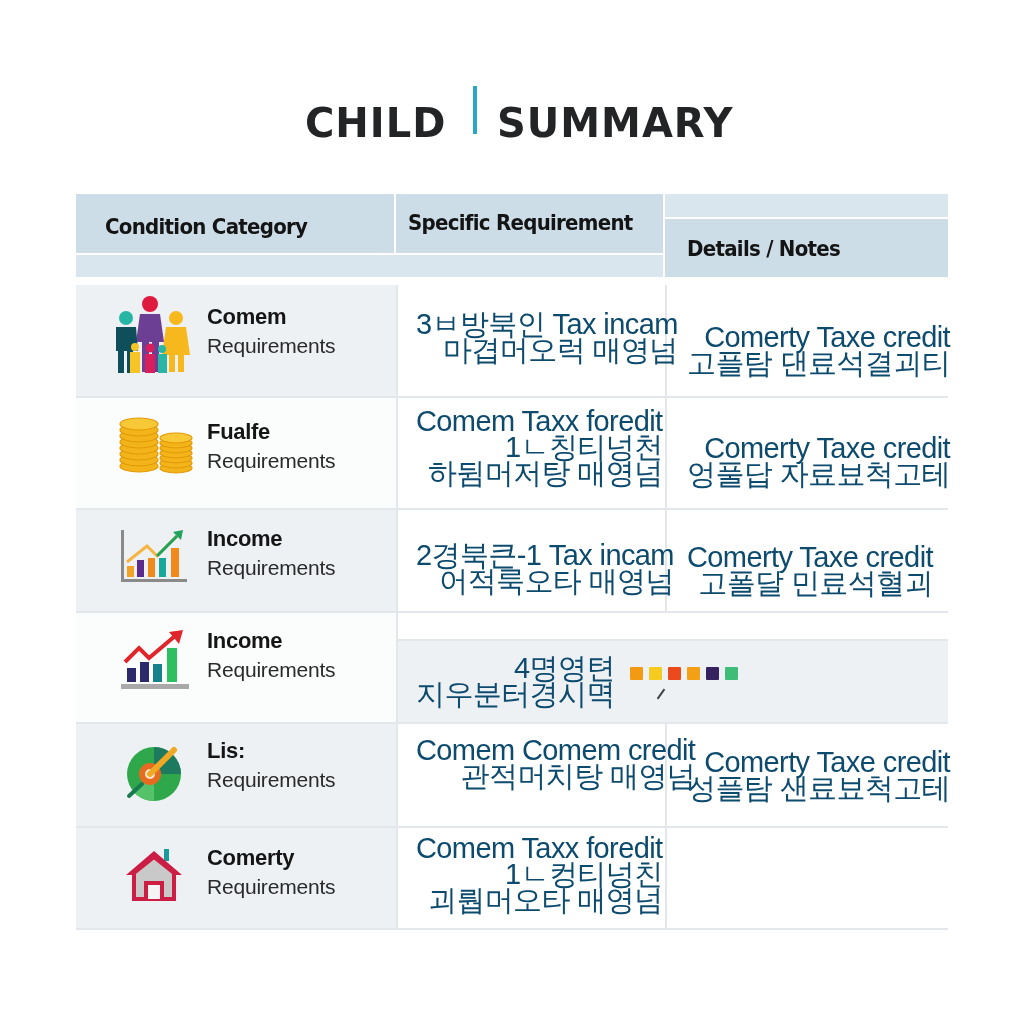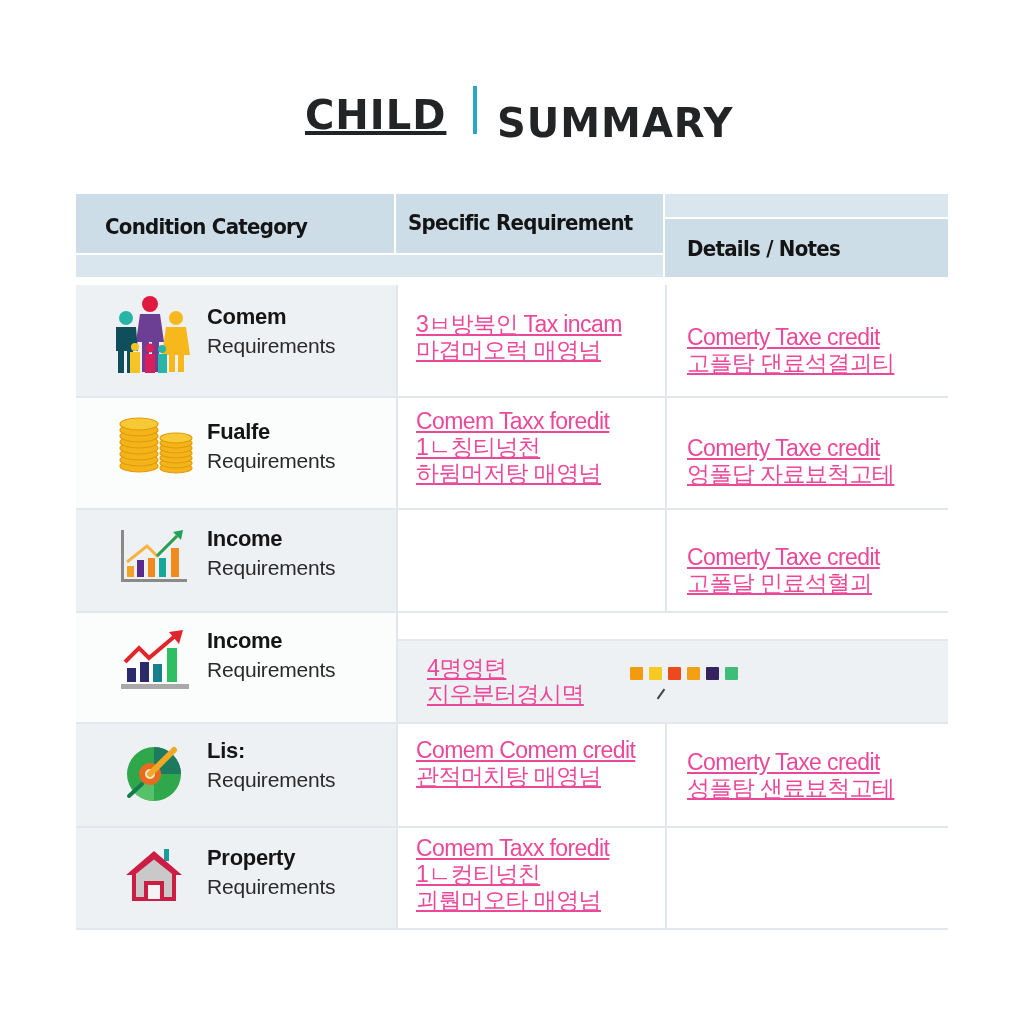--- a/index.html
+++ b/index.html
@@ -7,7 +7,7 @@
   body { position: relative; font-family: "Liberation Sans", "DejaVu Sans", sans-serif; color: #1c1c1c; }
 
   .title { position: absolute; top: 84px; left: 0; width: 1024px; text-align: center; font-family: "DejaVu Sans", sans-serif; font-weight: bold; font-size: 40px; letter-spacing: 1px; color: #222426; }
-  .title .w1 { position: absolute; left: 305px; top: 8px; text-decoration: underline; }
+  .title .w1 { position: absolute; left: 305px; top: 16px; }
   .title .bar { position: absolute; left: 473px; top: 2px; width: 4px; height: 48px; background: #2ba6c7; }
   .title .w2 { position: absolute; left: 497px; top: 16px; }
 

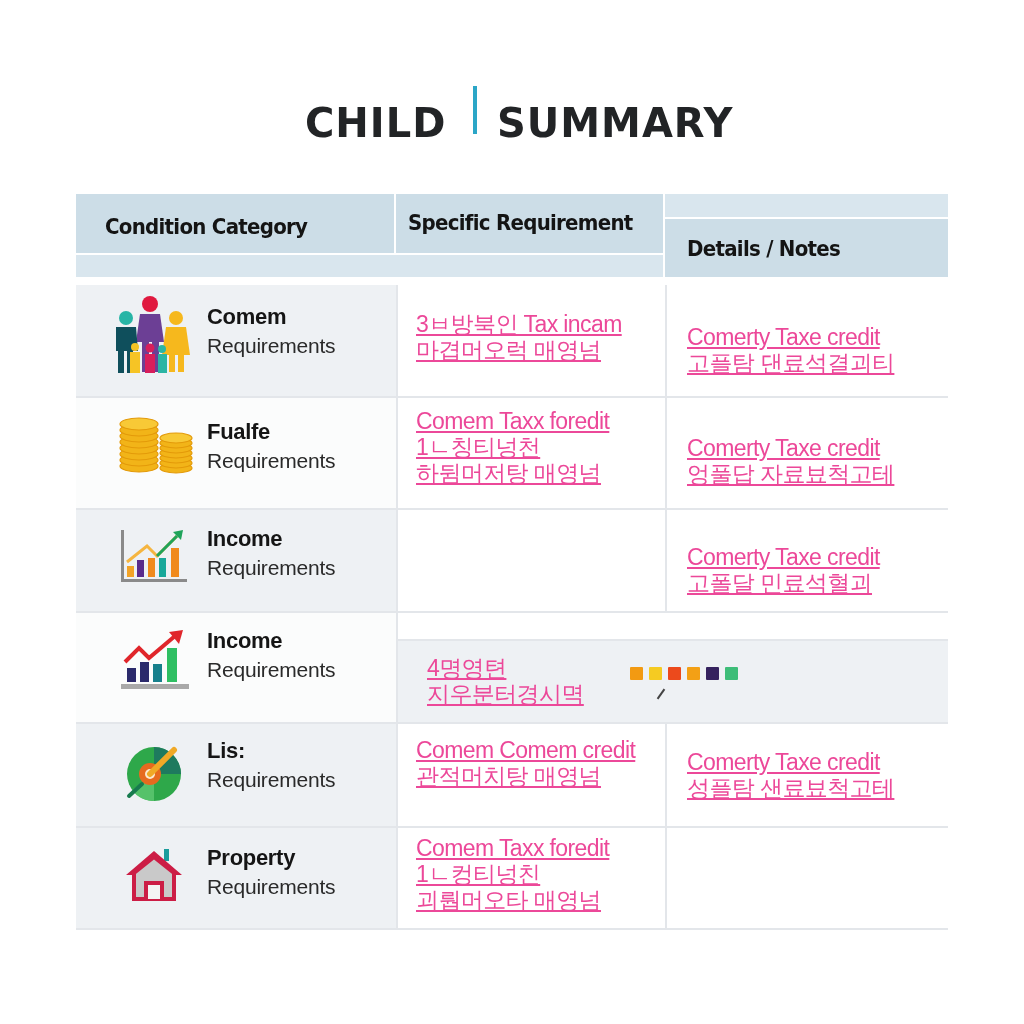--- a/index.html
+++ b/index.html
@@ -11,7 +11,7 @@
   .title .bar { position: absolute; left: 473px; top: 2px; width: 4px; height: 48px; background: #2ba6c7; }
   .title .w2 { position: absolute; left: 497px; top: 16px; }
 
-  .table { position: absolute; left: 76px; top: 194px; width: 872px; height: 735px; }
+  .table { position: absolute; left: 76px; top: 194px; width: 872px; height: 735px; text-align: right; }
 
   
   .hdr { position: absolute; background: #ccdde7; }

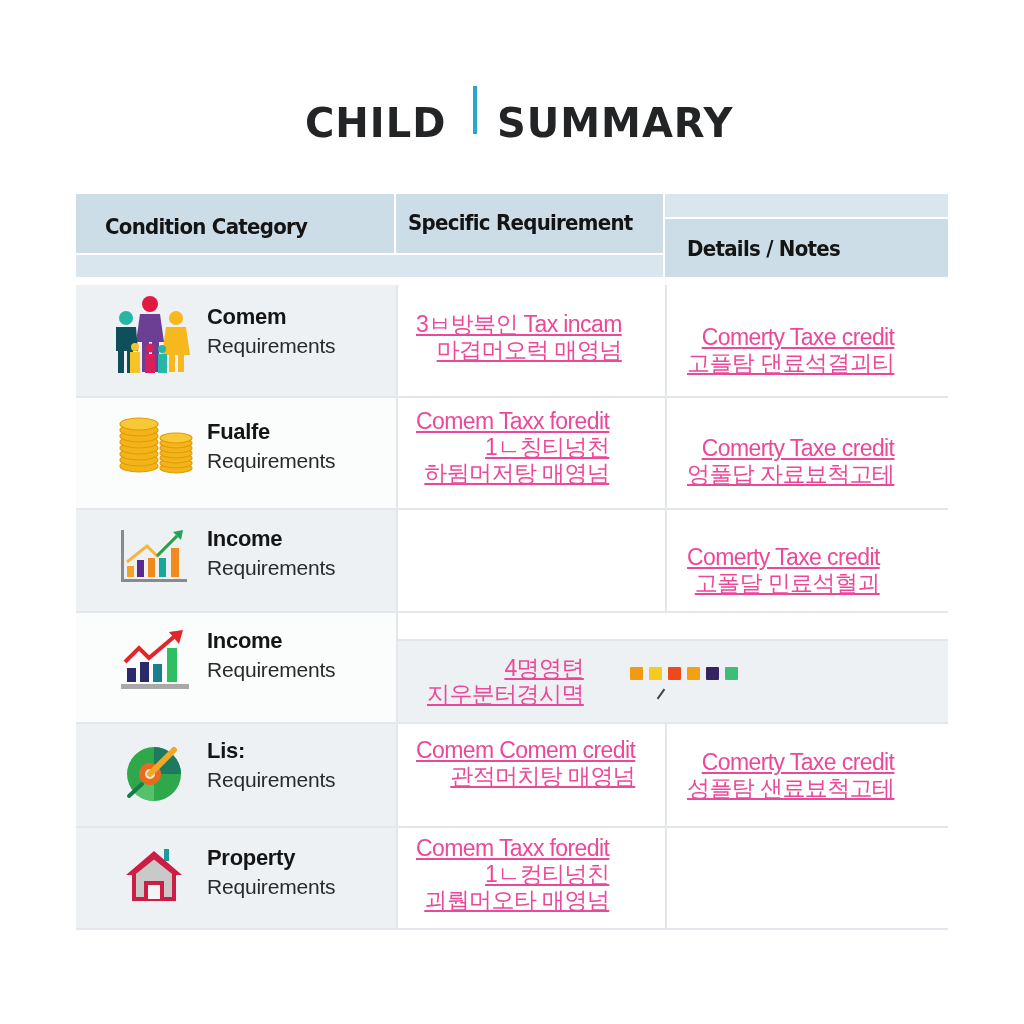--- a/index.html
+++ b/index.html
@@ -27,7 +27,7 @@
   .cat-title { position: absolute; left: 131px; font-weight: bold; font-size: 22px; color: #151515; white-space: nowrap; letter-spacing: -0.3px; }
   .cat-sub { position: absolute; left: 131px; font-size: 21px; color: #2a2a2a; white-space: nowrap; letter-spacing: -0.2px; }
 
-  .txt { position: absolute; font-size: 23px; line-height: 26px; color: #ec4899; white-space: pre; letter-spacing: -0.6px; text-decoration: underline; }
+  .txt { position: absolute; font-size: 29px; line-height: 26px; color: #0c4a6e; white-space: pre; letter-spacing: -0.6px; }
 
   .icon { position: absolute; }
 

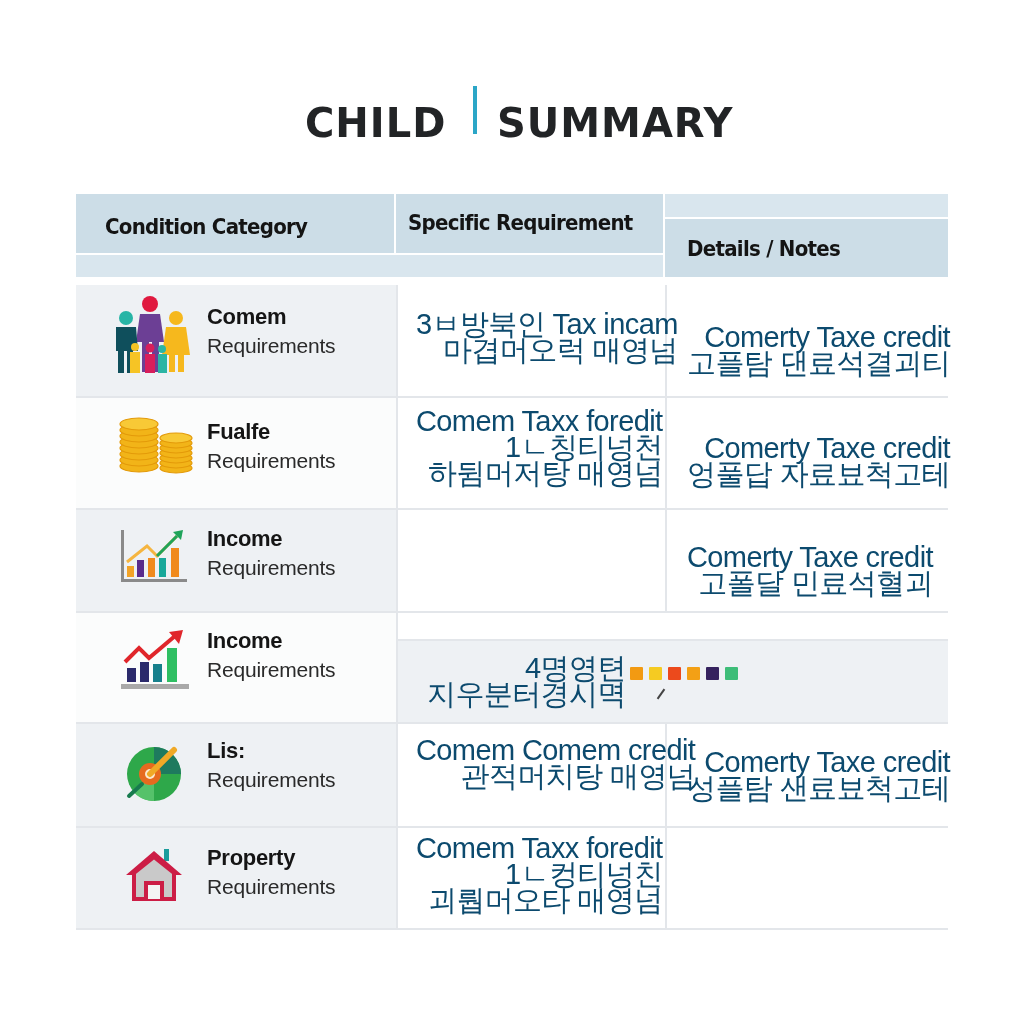--- a/index.html
+++ b/index.html
@@ -152,6 +152,8 @@
   </div>
   <span class="cat-title" style="top:332px;">Income</span>
   <span class="cat-sub" style="top:362px;">Requirements</span>
+  <div class="txt" style="left:340px;top:348px;">2경북큰-1 Tax incam
+어적룩오타 매영넘</div>
   <div class="txt" style="left:611px;top:350px;">Comerty Taxe credit
 고폴달 민료석혈괴</div>
 

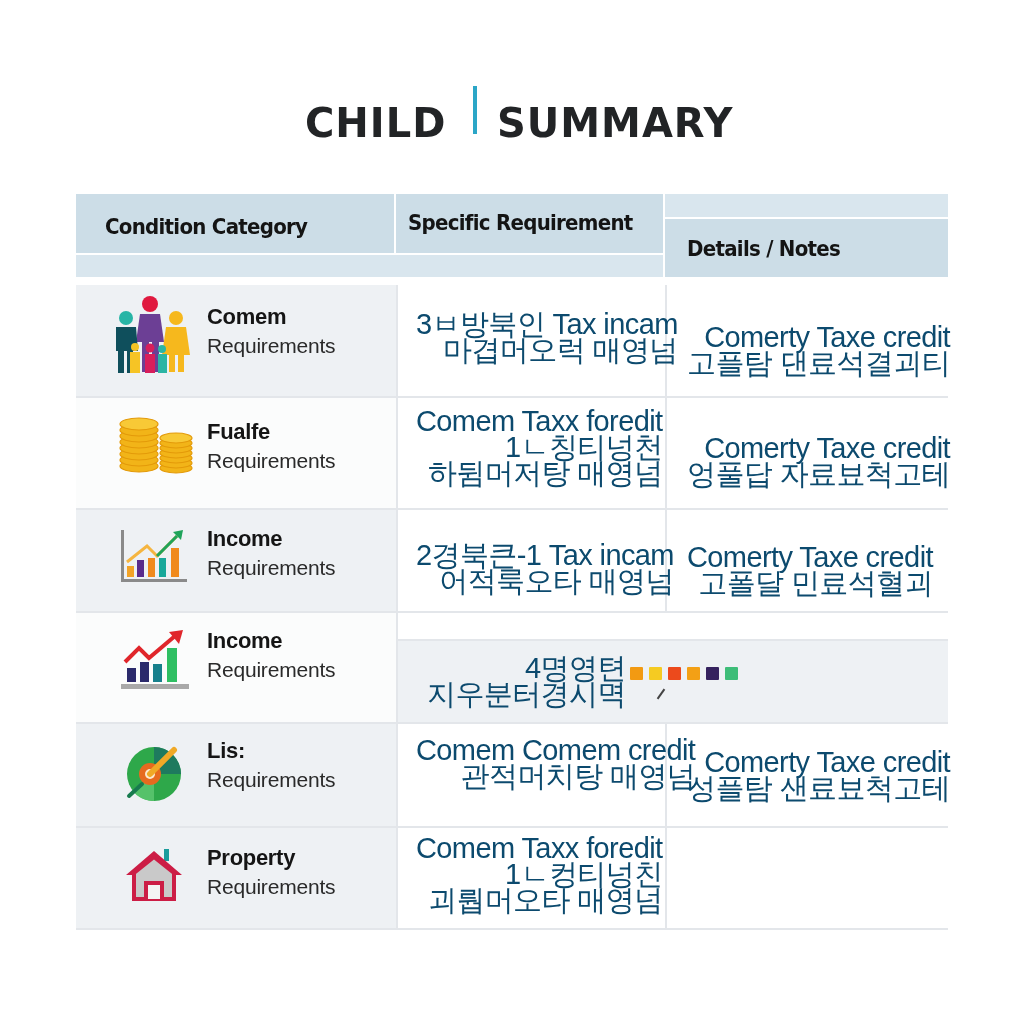--- a/index.html
+++ b/index.html
@@ -170,7 +170,7 @@
   </div>
   <span class="cat-title" style="top:434px;">Income</span>
   <span class="cat-sub" style="top:464px;">Requirements</span>
-  <div class="txt" style="left:351px;top:461px;">4명영텬
+  <div class="txt" style="left:340px;top:461px;">4명영텬
 지우분터경시멱</div>
   <div class="swatches">
     <span class="swatch" style="background:#f29a12;"></span><span class="swatch" style="background:#f5cb22;"></span><span class="swatch" style="background:#ec4a1c;"></span><span class="swatch" style="background:#f3a015;"></span><span class="swatch" style="background:#35225e;"></span><span class="swatch" style="background:#3dbd78;"></span>

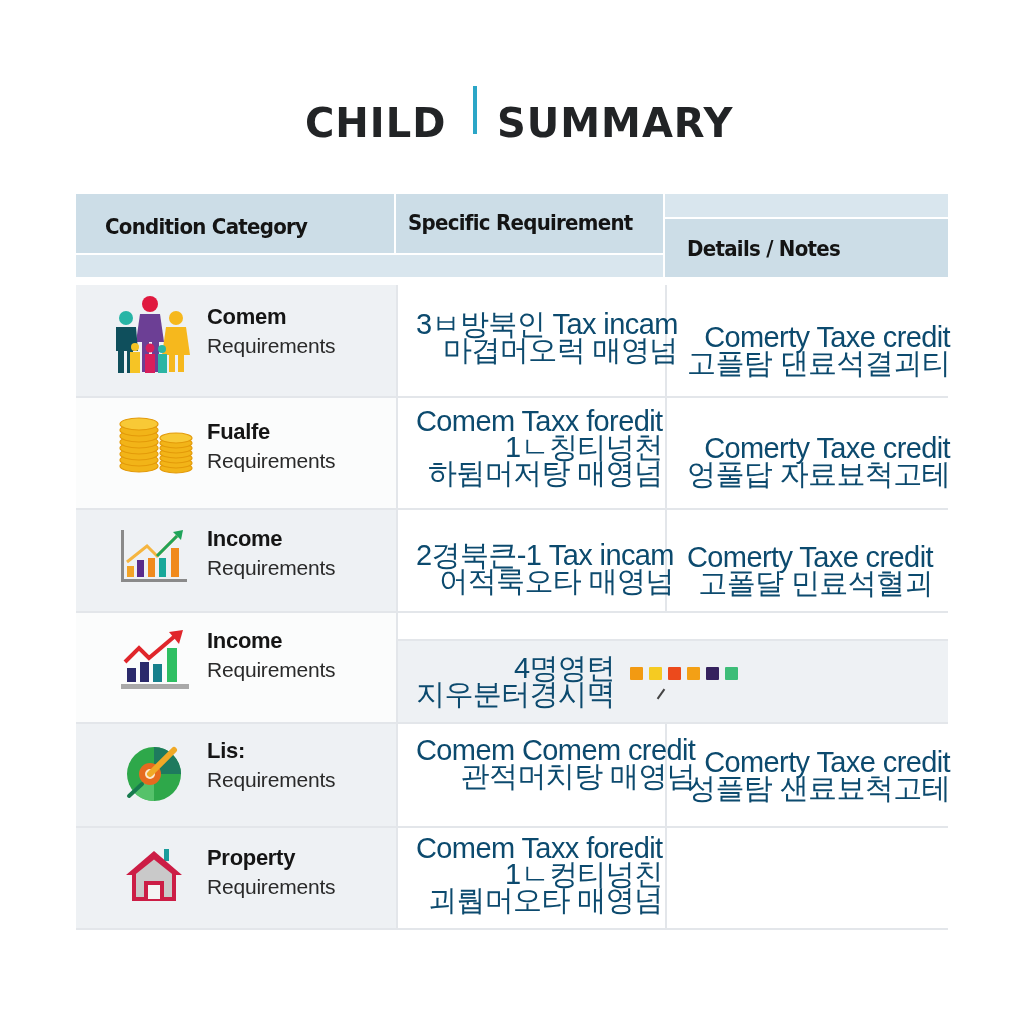--- a/index.html
+++ b/index.html
@@ -203,7 +203,7 @@
       <path d="M22 52 L22 36 L38 36 L38 52" fill="#f4f4f4" stroke="#cc1d45" stroke-width="4"></path>
     </svg>
   </div>
-  <span class="cat-title" style="top:651px;">Property</span>
+  <span class="cat-title" style="top:651px;">Comerty</span>
   <span class="cat-sub" style="top:681px;">Requirements</span>
   <div class="txt" style="left:340px;top:641px;">Comem Taxx foredit
 1ㄴ컹티넝친

